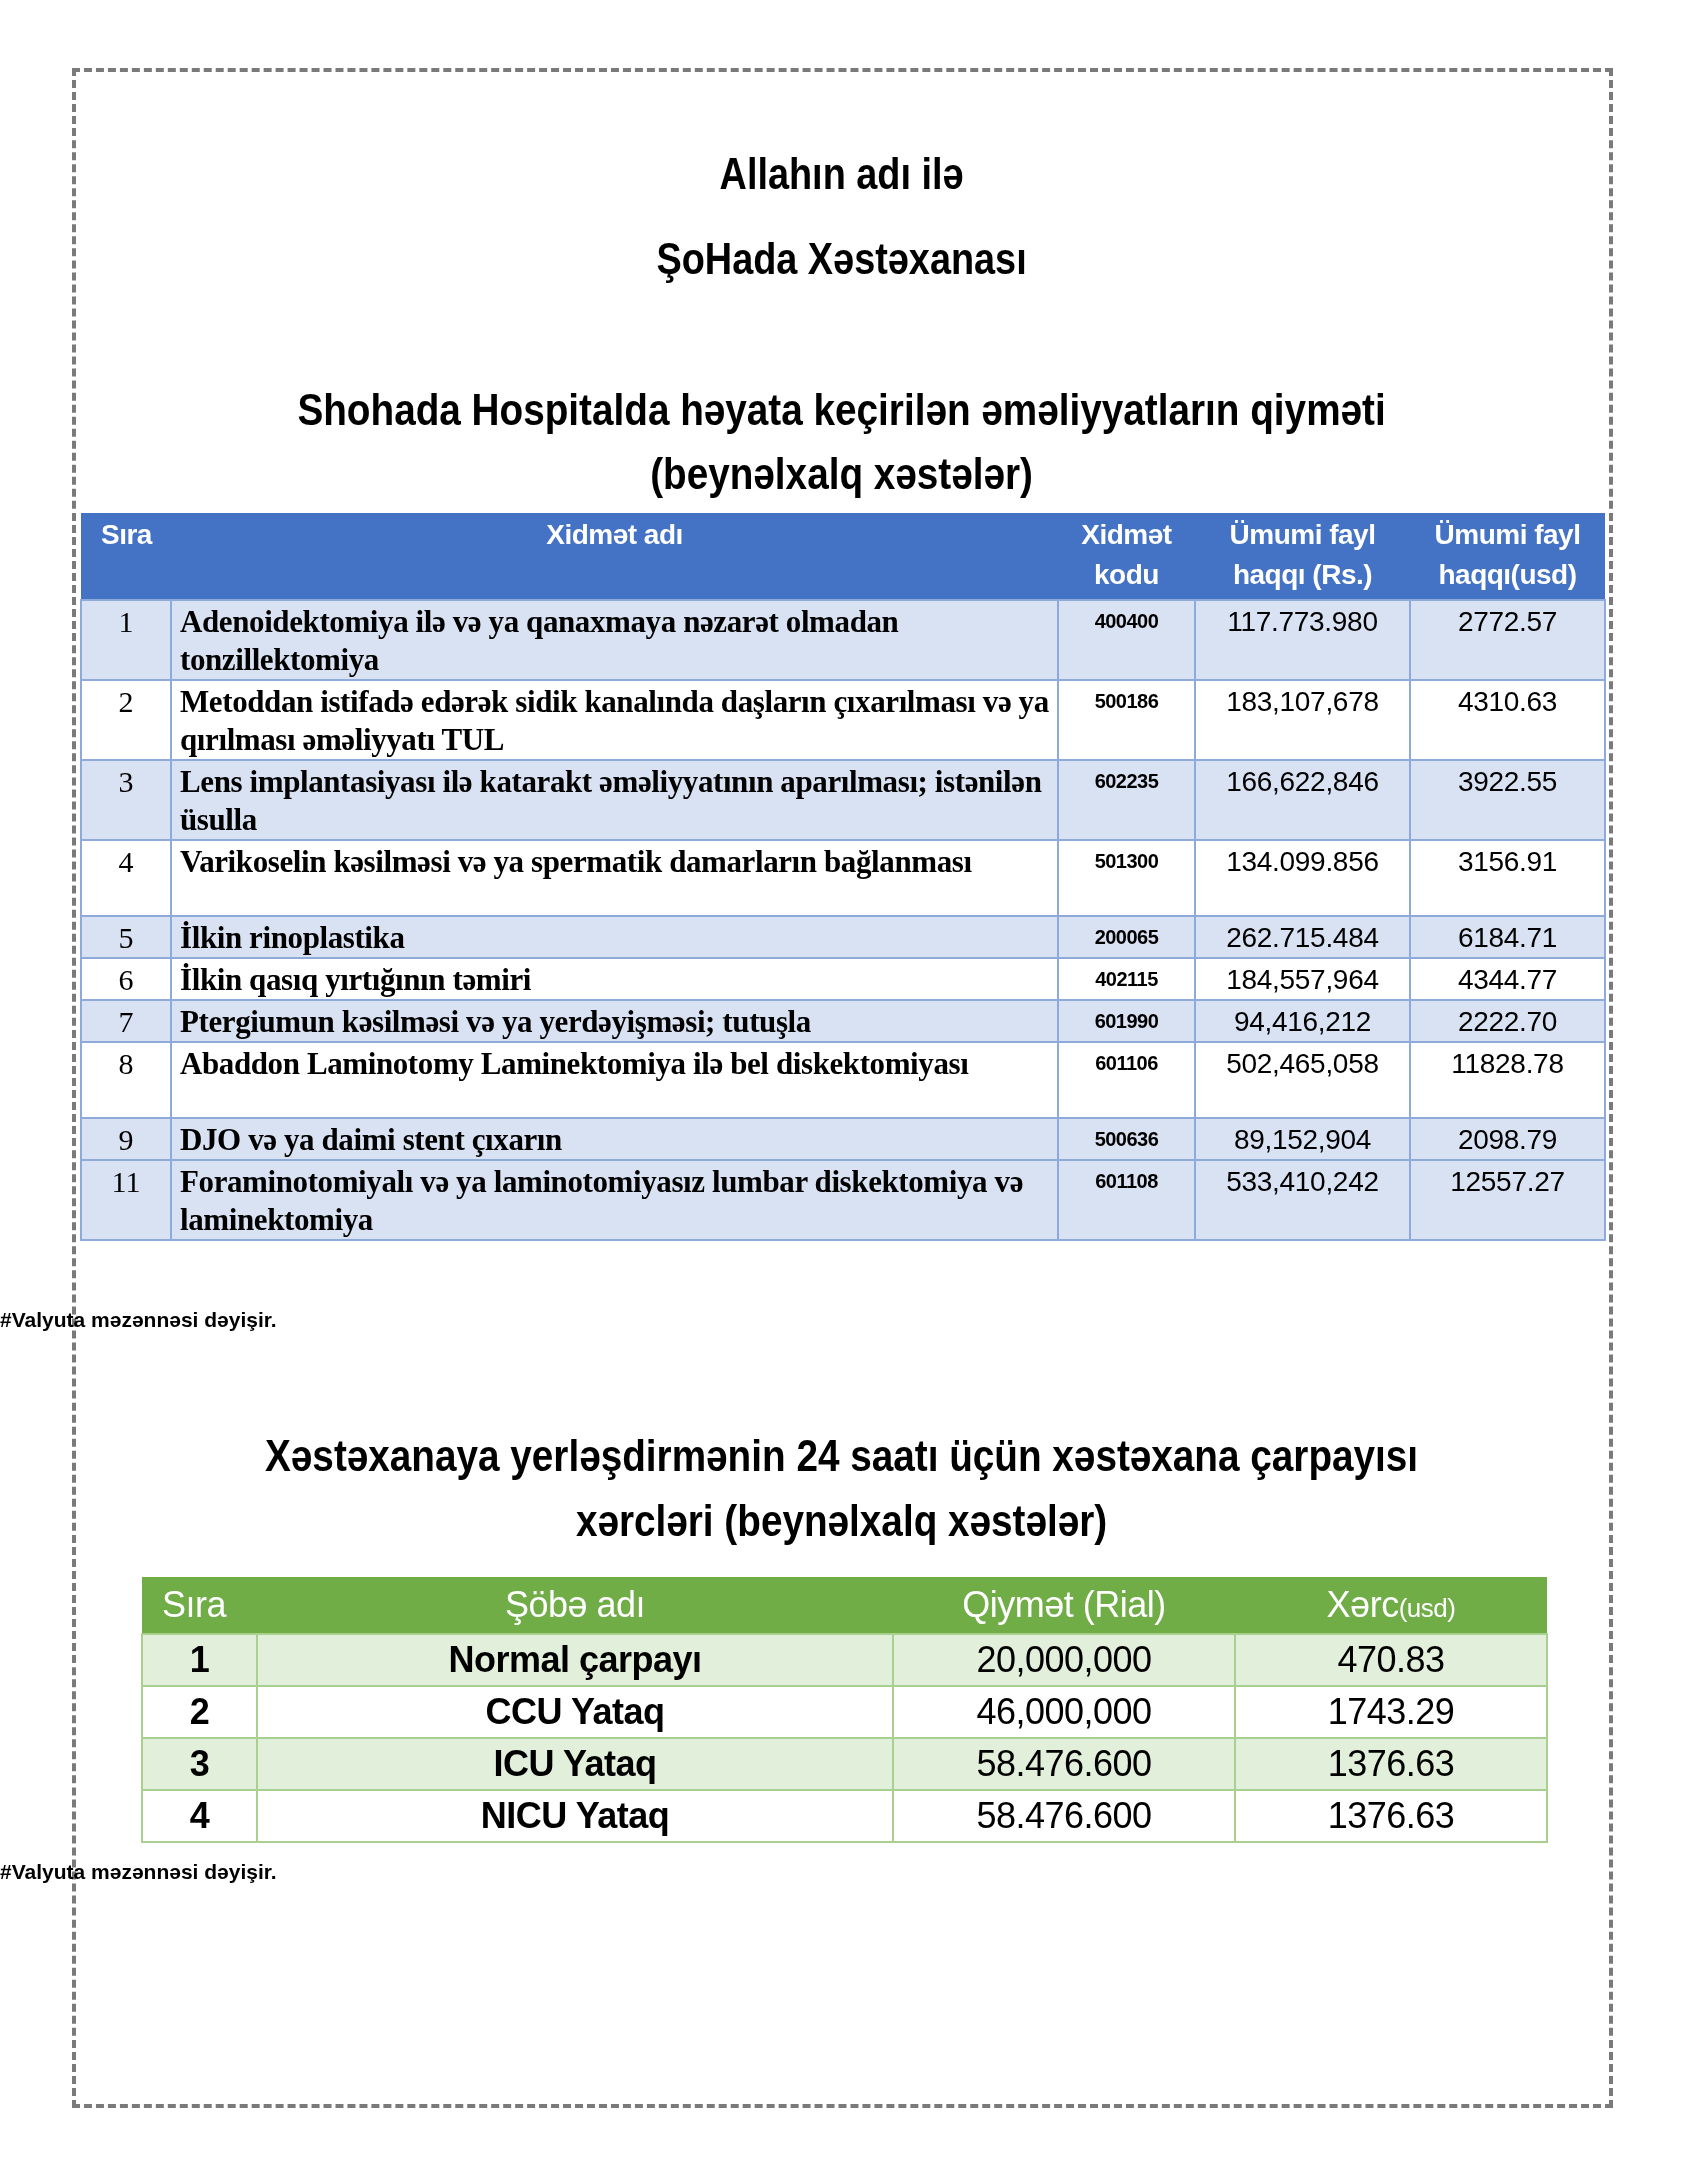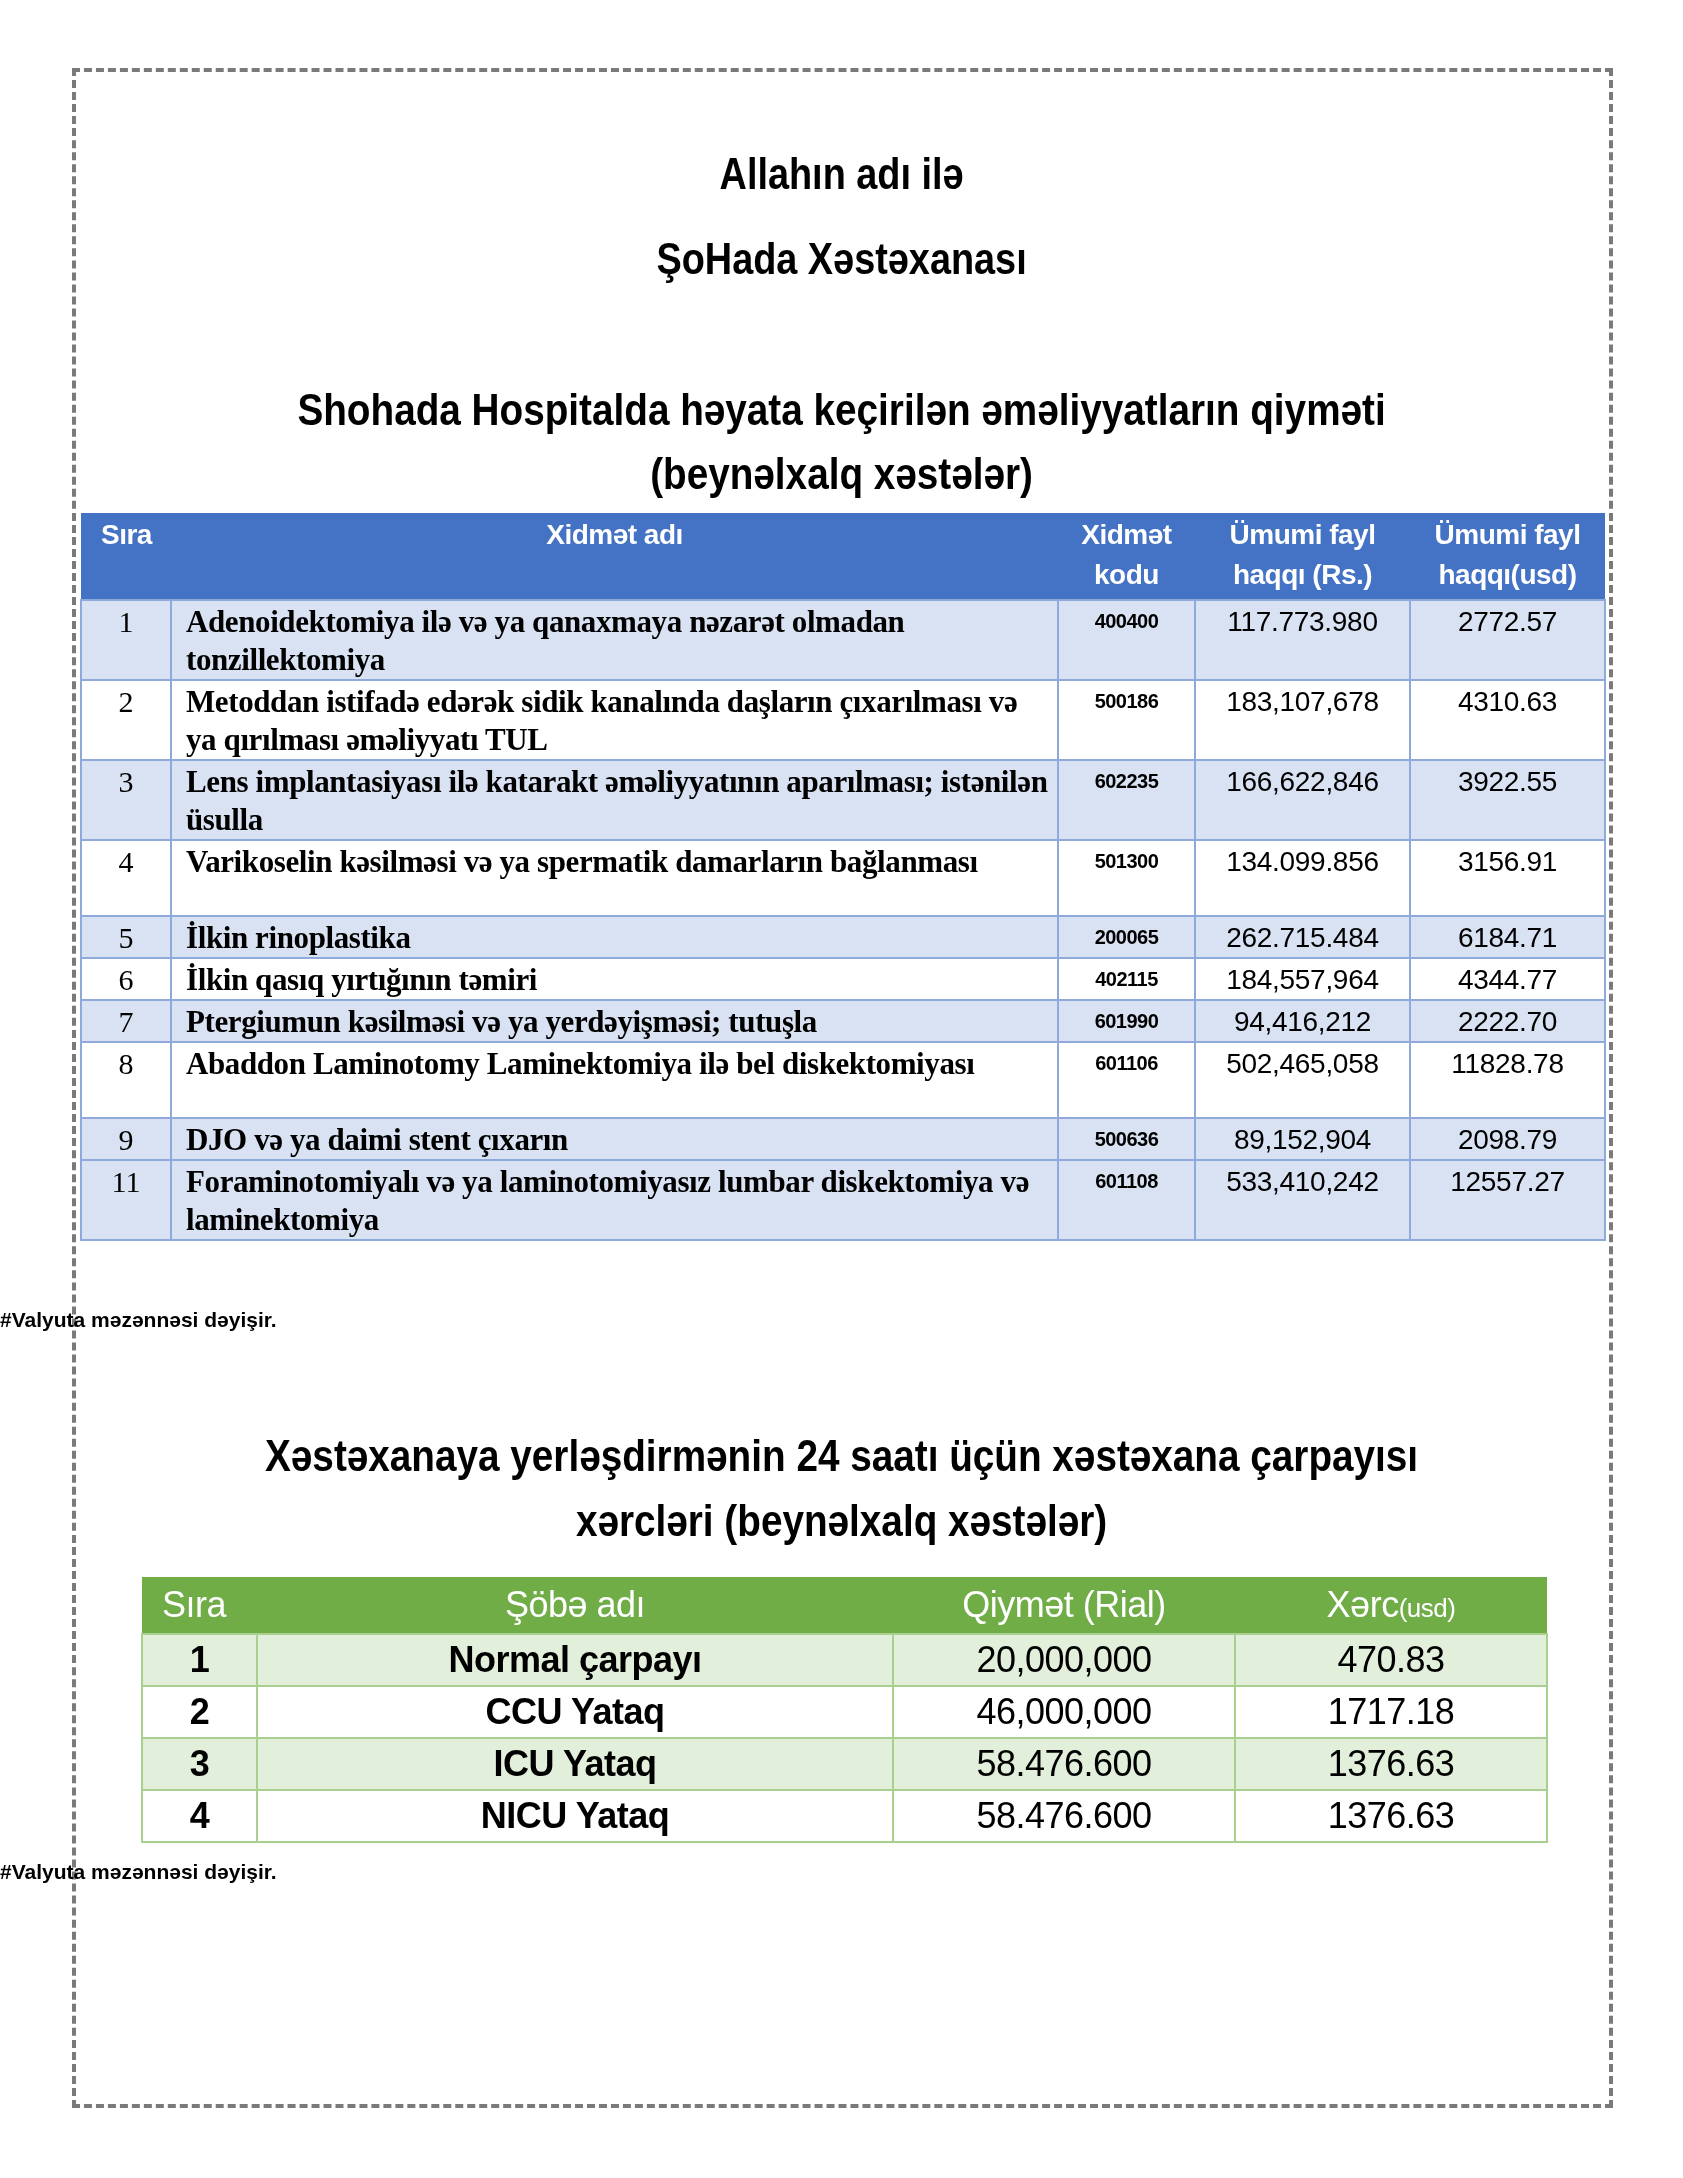--- a/index.html
+++ b/index.html
@@ -36,7 +36,7 @@
   #ops-table tr.band td { background: #d9e2f3; }
   #ops-table tr.white td { background: #ffffff; }
   #ops-table td.num { font-family: "Liberation Serif", serif; font-size: 30px; text-align: center; }
-  #ops-table td.name { font-family: "Liberation Serif", serif; font-weight: bold; font-size: 31px; line-height: 38px; padding-left: 14px; letter-spacing: -0.4px; }
+  #ops-table td.name { font-family: "Liberation Serif", serif; font-weight: bold; font-size: 31px; line-height: 38px; padding-left: 8px; letter-spacing: -0.4px; }
   #ops-table td.code { font-weight: bold; text-align: center; font-size: 20px; letter-spacing: -0.5px; }
   #ops-table td.rs, #ops-table td.usd { text-align: center; font-size: 28px; letter-spacing: -0.3px; }
   #ops-table tr.tall td { height: 72px; }

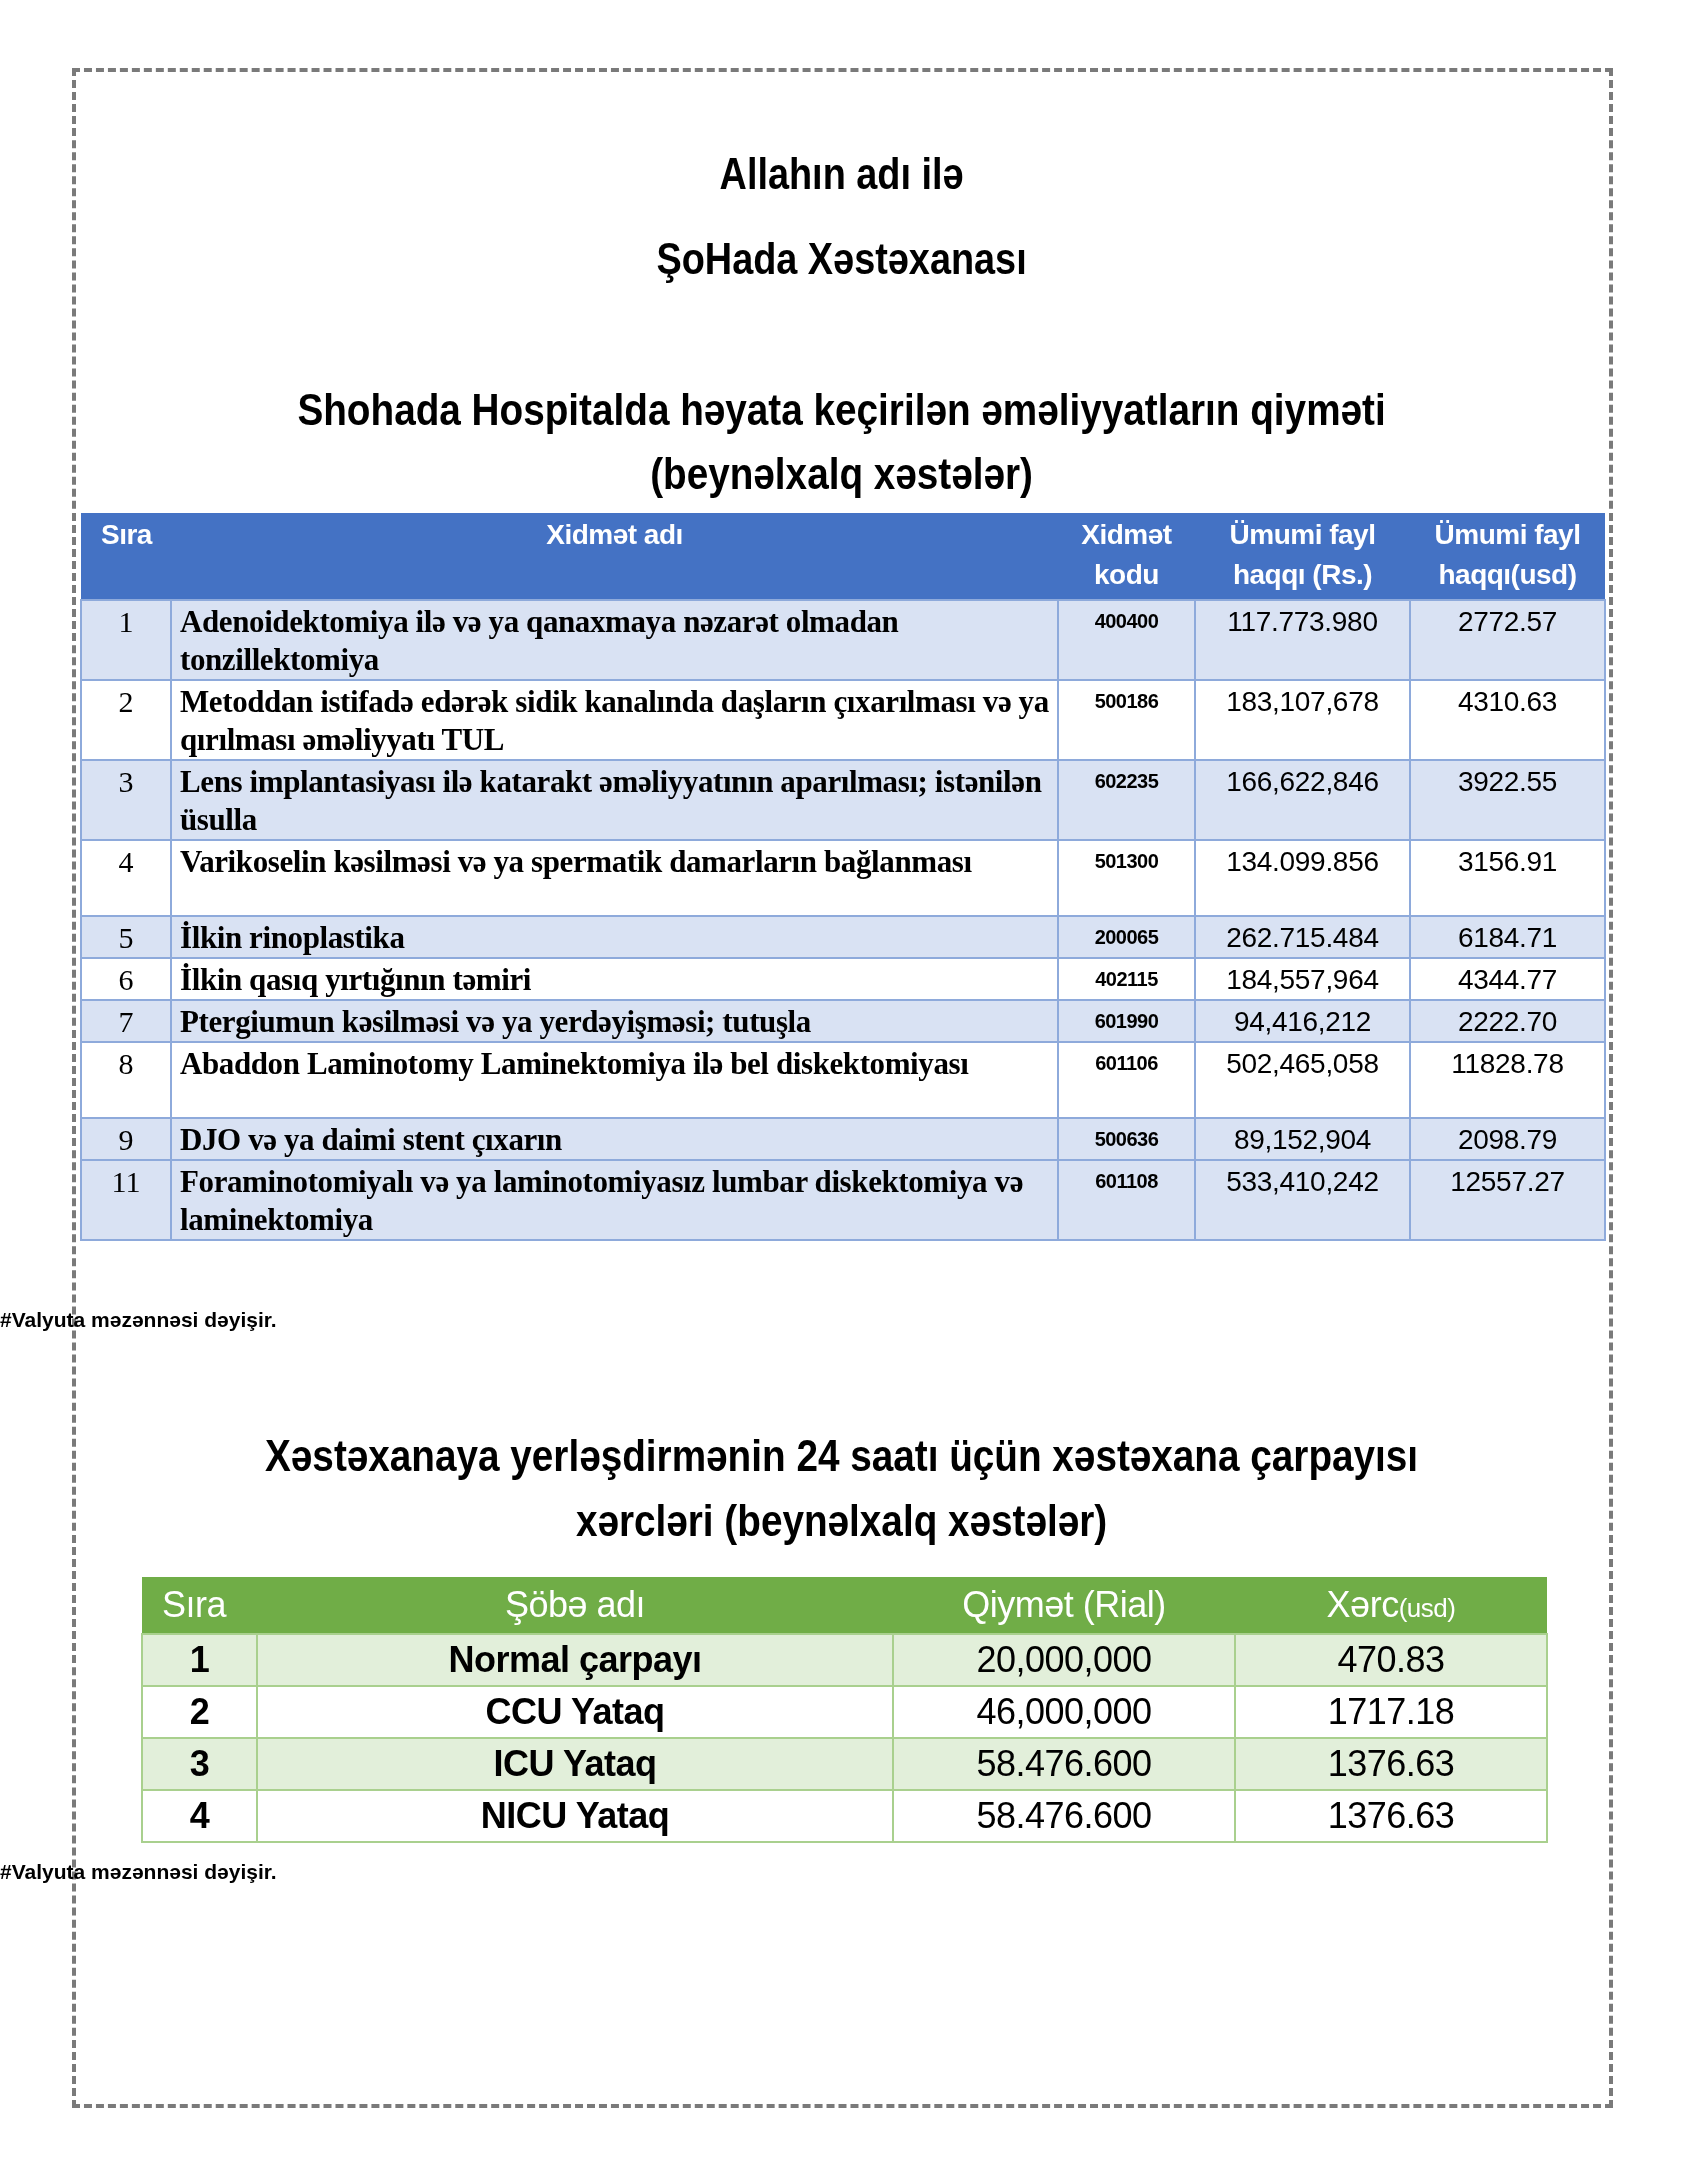--- a/index.html
+++ b/index.html
@@ -198,7 +198,7 @@
         <td class="num">2</td>
         <td class="dept">CCU Yataq</td>
         <td class="price">46,000,000</td>
-        <td class="usd">1717.18</td>
+        <td class="usd">1743.29</td>
       </tr>
       <tr class="band">
         <td class="num">3</td>

